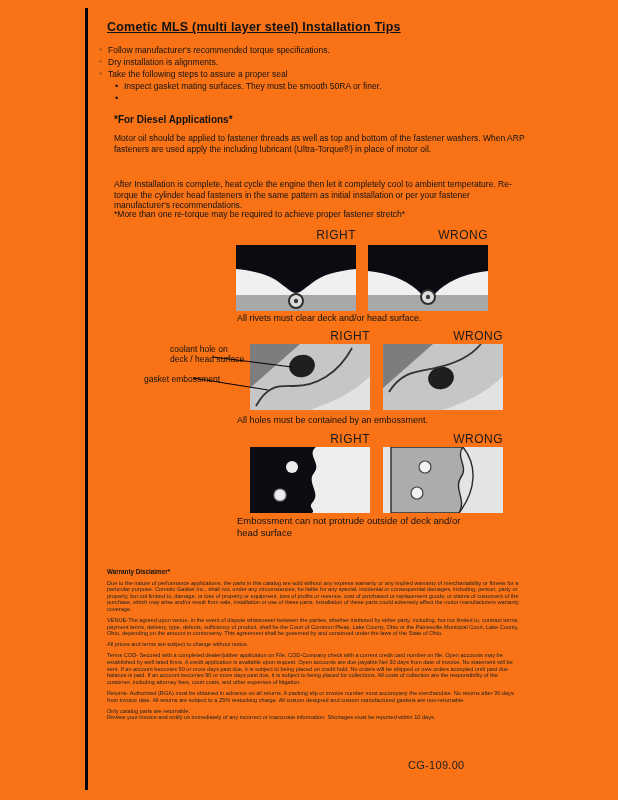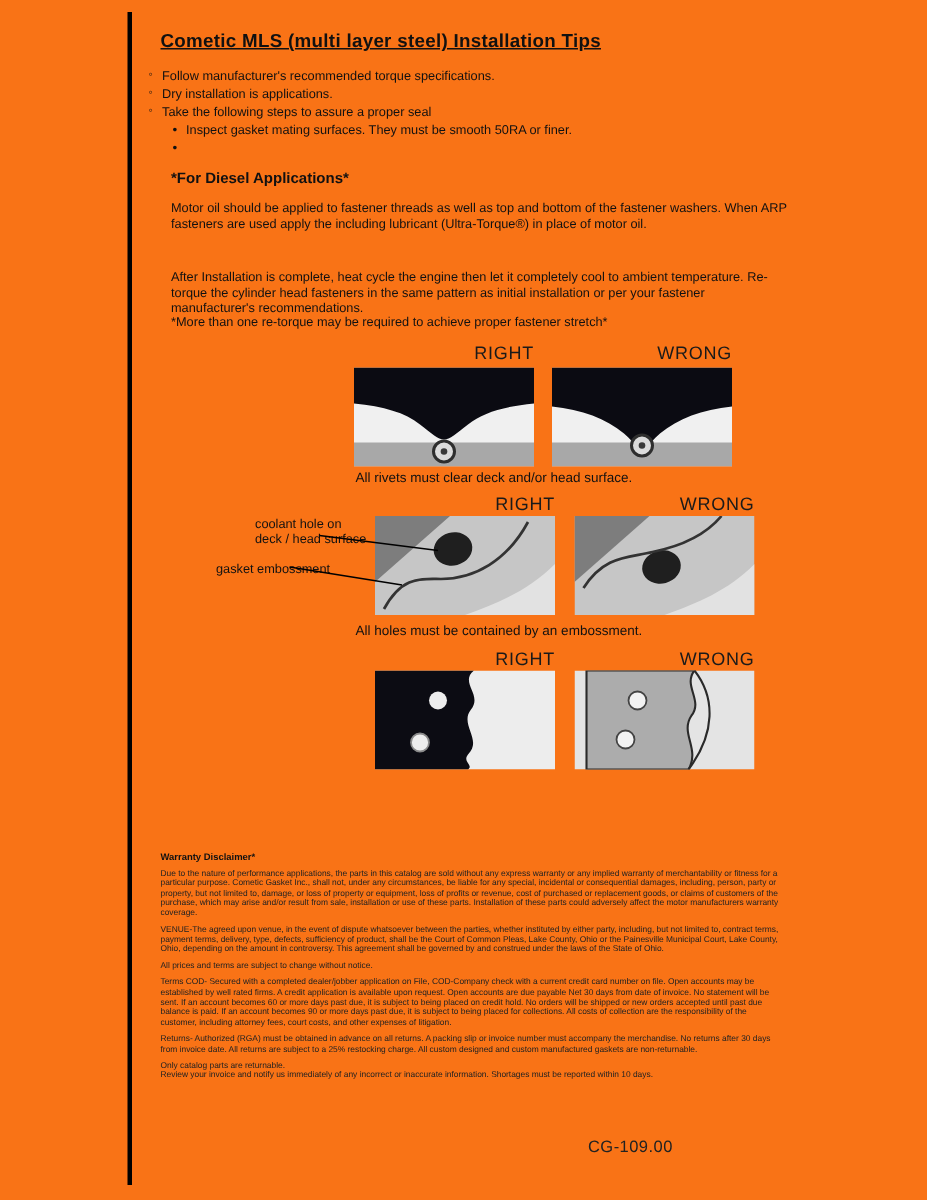--- a/index.html
+++ b/index.html
@@ -43,7 +43,7 @@
     </div>
     <div class="tip-row">
       <span class="mk">◦</span>
-      <span>Dry installation is applications.</span>
+      <span>Dry installation is alignments.</span>
     </div>
     <div class="tip-row">
       <span class="mk">◦</span>

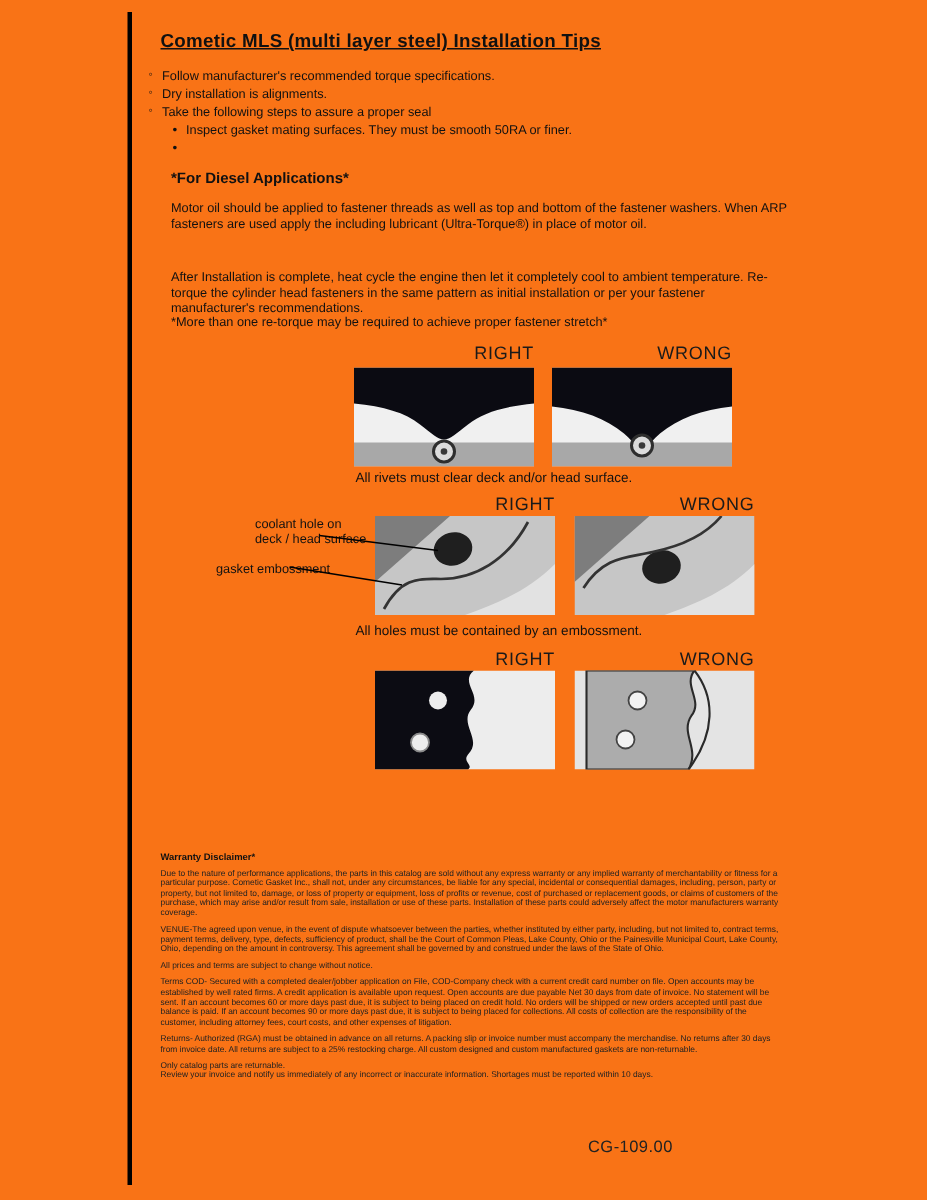--- a/index.html
+++ b/index.html
@@ -135,6 +135,7 @@
       <circle cx="34" cy="46" r="6" fill="#f2f2f2" stroke="#444" stroke-width="1.2"></circle>
     </svg>
   </div>
+  <div class="dg-cap" style="top:515px;width:232px;font-size:9.5px;line-height:11.5px;">Embossment can not protrude outside of deck and/or head surface</div>
 
   <svg class="overlay">
     <line x1="213" y1="357" x2="292" y2="367" stroke="#000" stroke-width="1"></line>

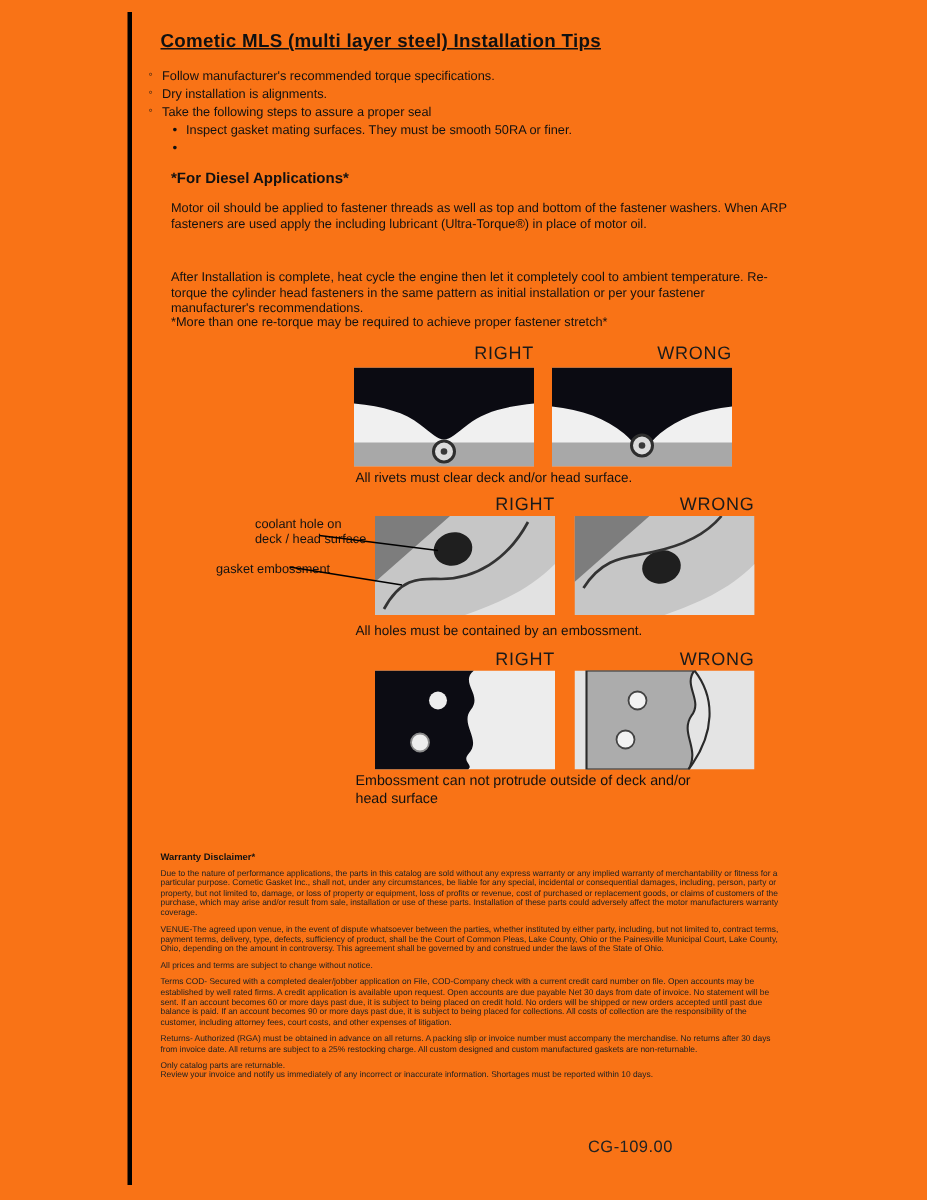--- a/index.html
+++ b/index.html
@@ -24,7 +24,7 @@
   .warranty h4{margin:0 0 4px 0;font-size:6.3px;font-weight:bold;color:#111;}
   .warranty p{margin:0 0 4.5px 0;}
   .warranty p.tight{margin:0;}
-  .footer{position:absolute;left:392px;top:759px;font-size:11px;color:#222;letter-spacing:.3px;}
+  .footer{position:absolute;left:408px;top:759px;font-size:11px;color:#222;letter-spacing:.3px;}
   .overlay{position:absolute;left:0;top:0;width:618px;height:800px;pointer-events:none;}
 </style>
 </head>

